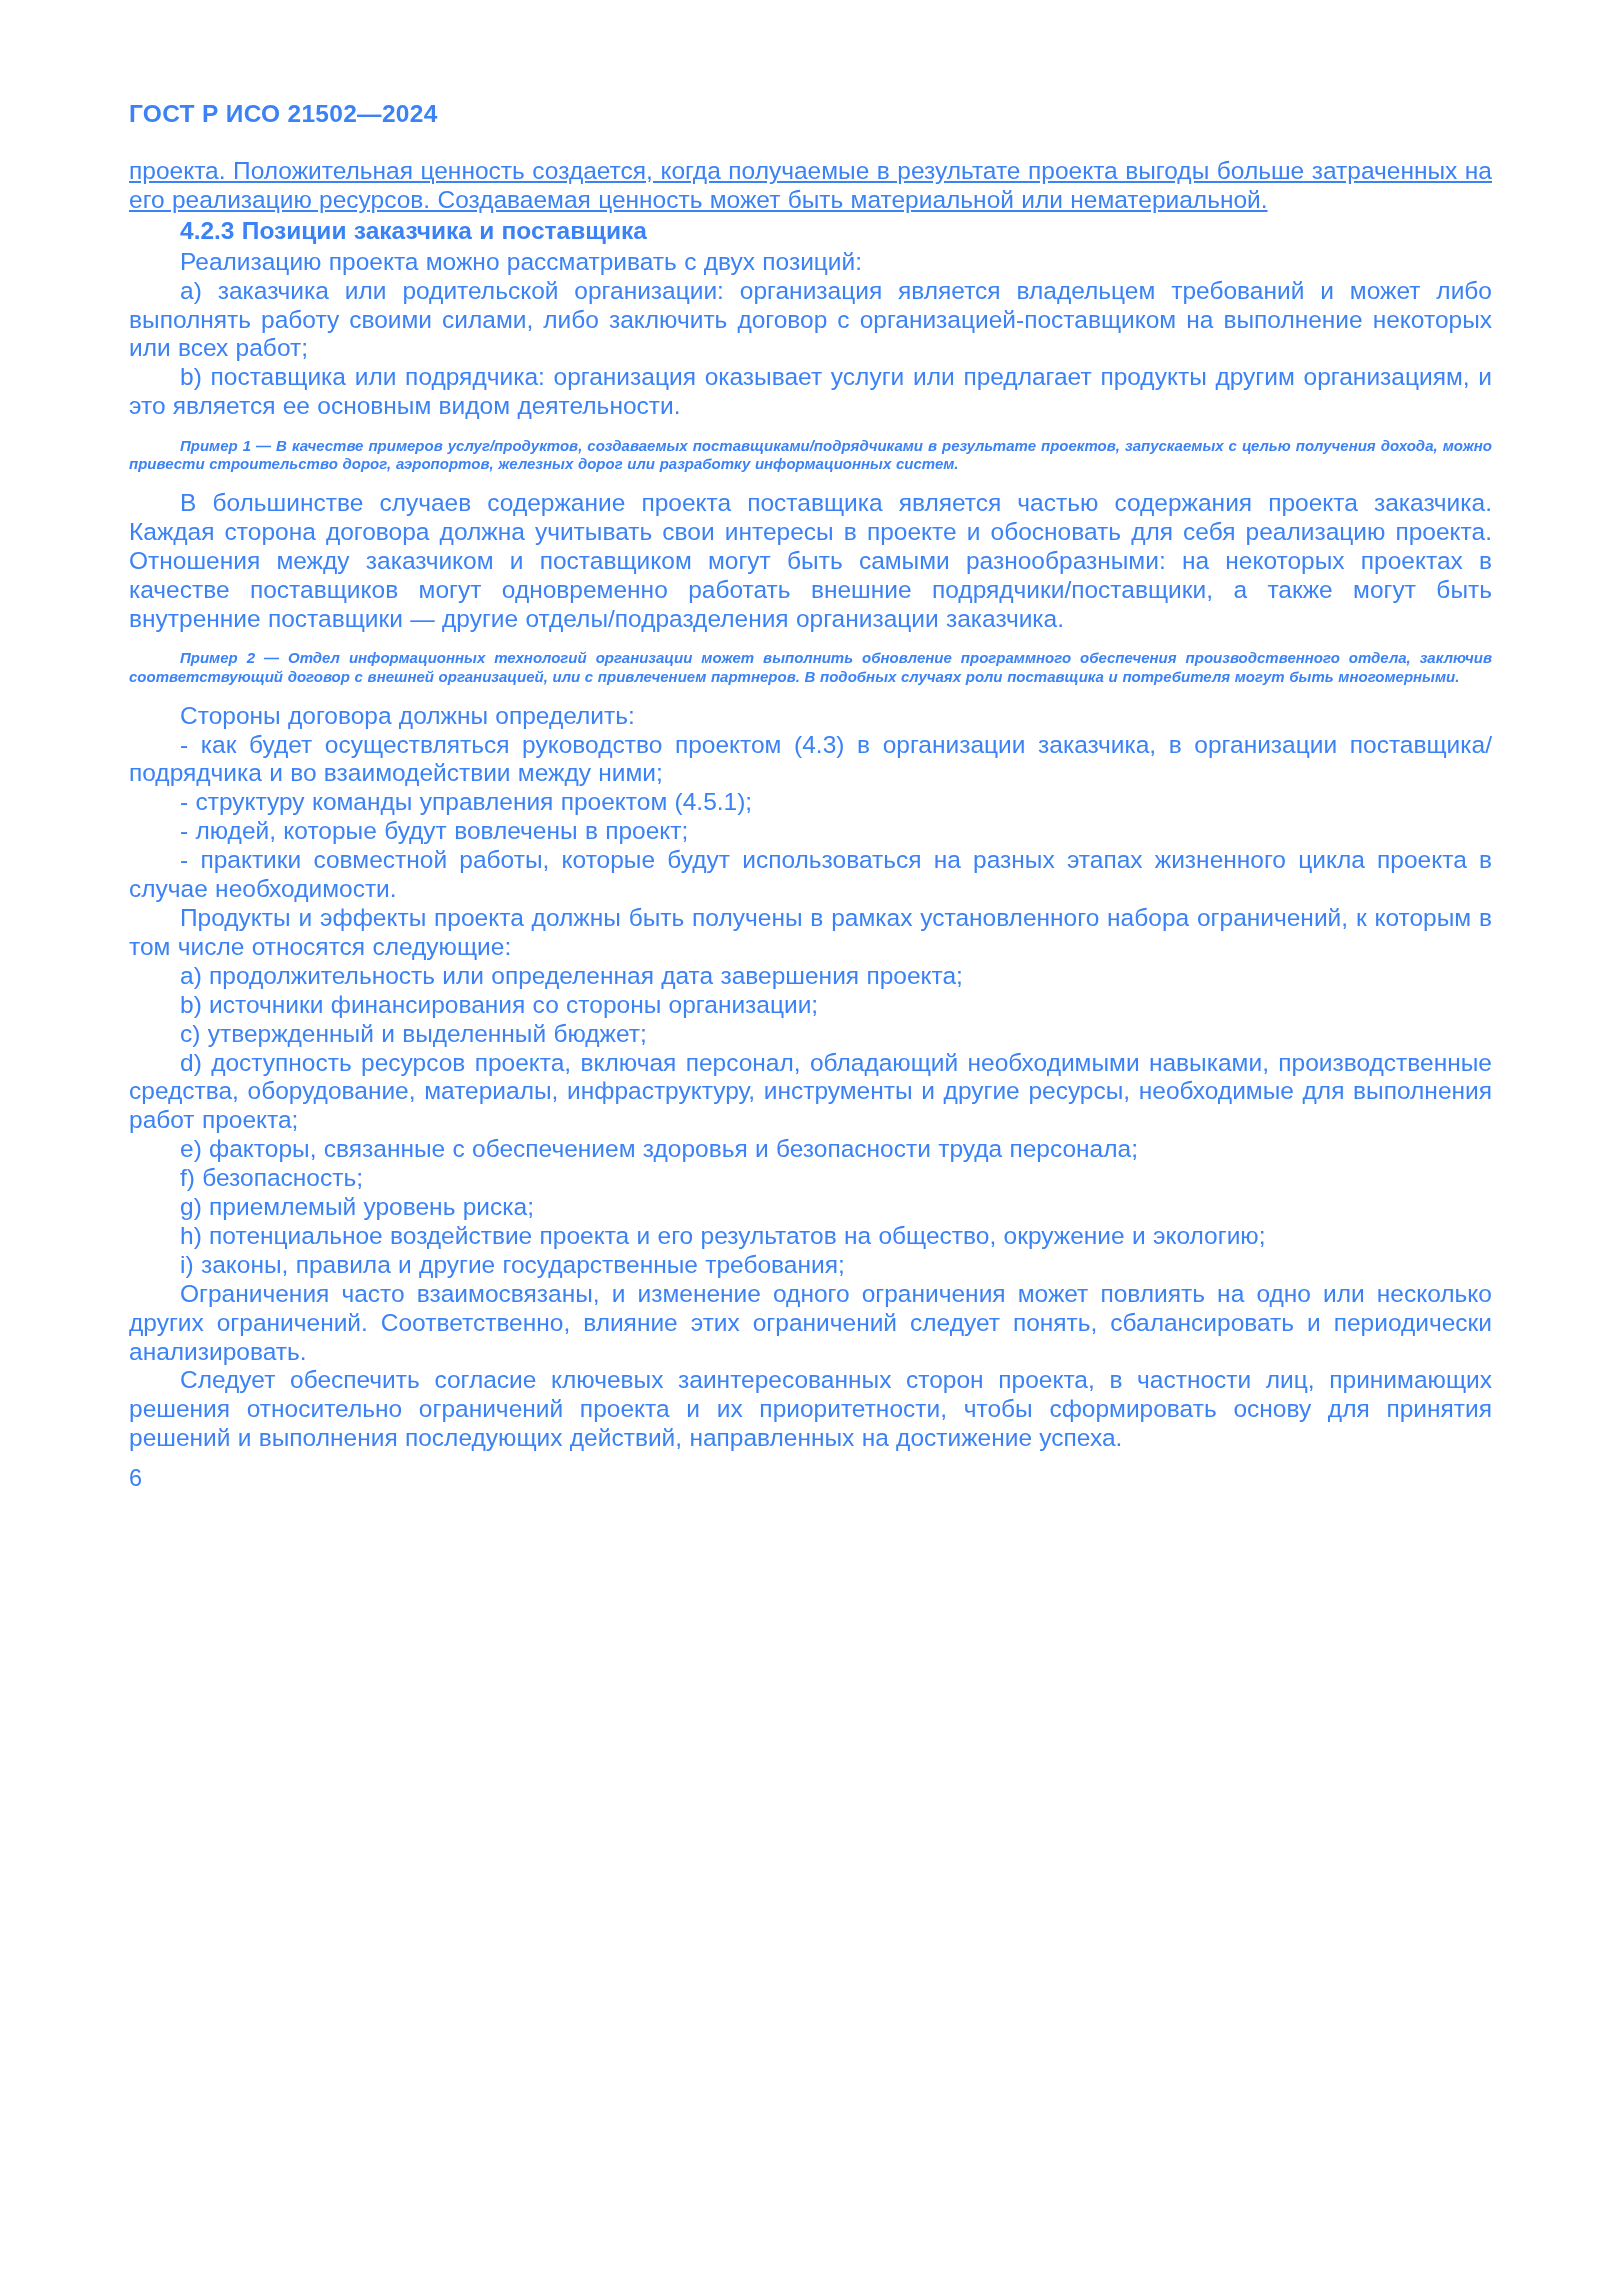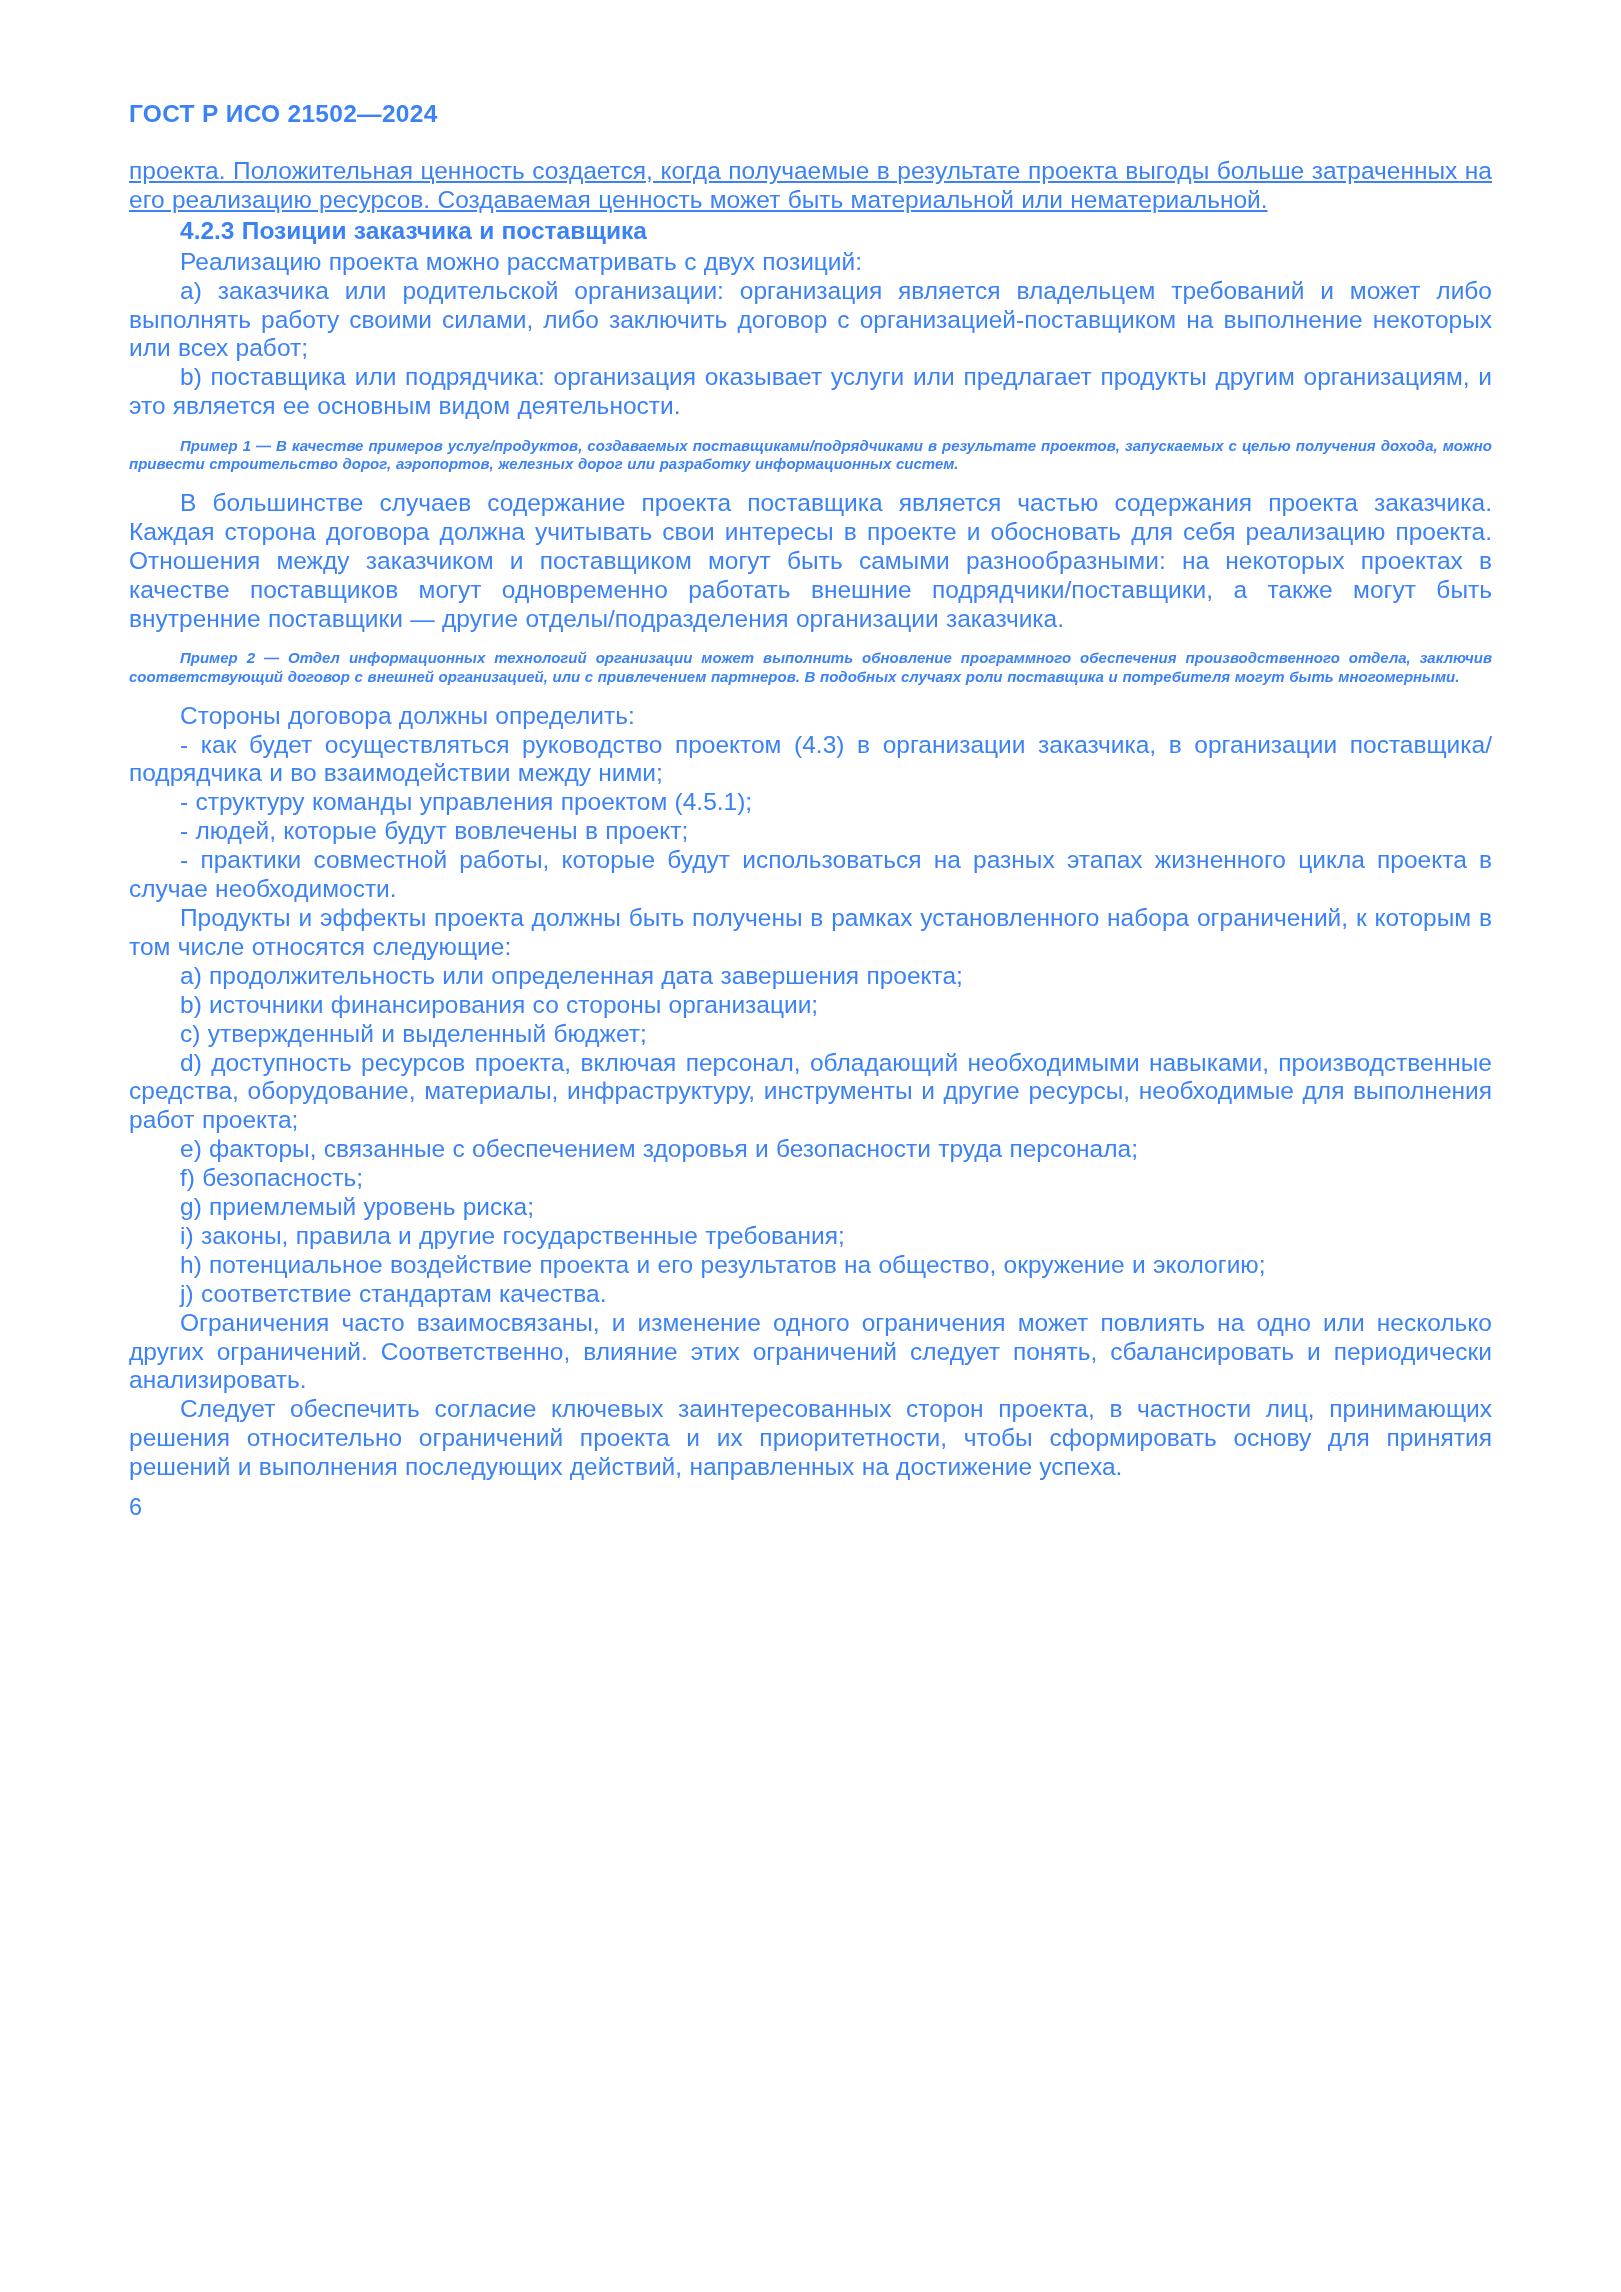--- a/index.html
+++ b/index.html
@@ -87,8 +87,8 @@
         <p class="para para--body">e) факторы, связанные с обеспечением здоровья и безопасности труда персонала;</p>
         <p class="para para--body">f) безопасность;</p>
         <p class="para para--body">g) приемлемый уровень риска;</p>
+        <p class="para para--body">h) потенциальное воздействие проекта и его результатов на общество, окружение и экологию;</p>
         <p class="para para--body">i) законы, правила и другие государственные требования;</p>
-        <p class="para para--body">h) потенциальное воздействие проекта и его результатов на общество, окружение и экологию;</p>
         <p class="para para--body">j) соответствие стандартам качества.</p>
         <p class="para para--body">Ограничения часто взаимосвязаны, и изменение одного ограничения может повлиять на одно или несколько других ограничений. Соответственно, влияние этих ограничений следует понять, сбалансировать и периодически анализировать.</p>
         <p class="para para--body">Следует обеспечить согласие ключевых заинтересованных сторон проекта, в частности лиц, принимающих решения относительно ограничений проекта и их приоритетности, чтобы сформировать основу для принятия решений и выполнения последующих действий, направленных на достижение успеха.</p>

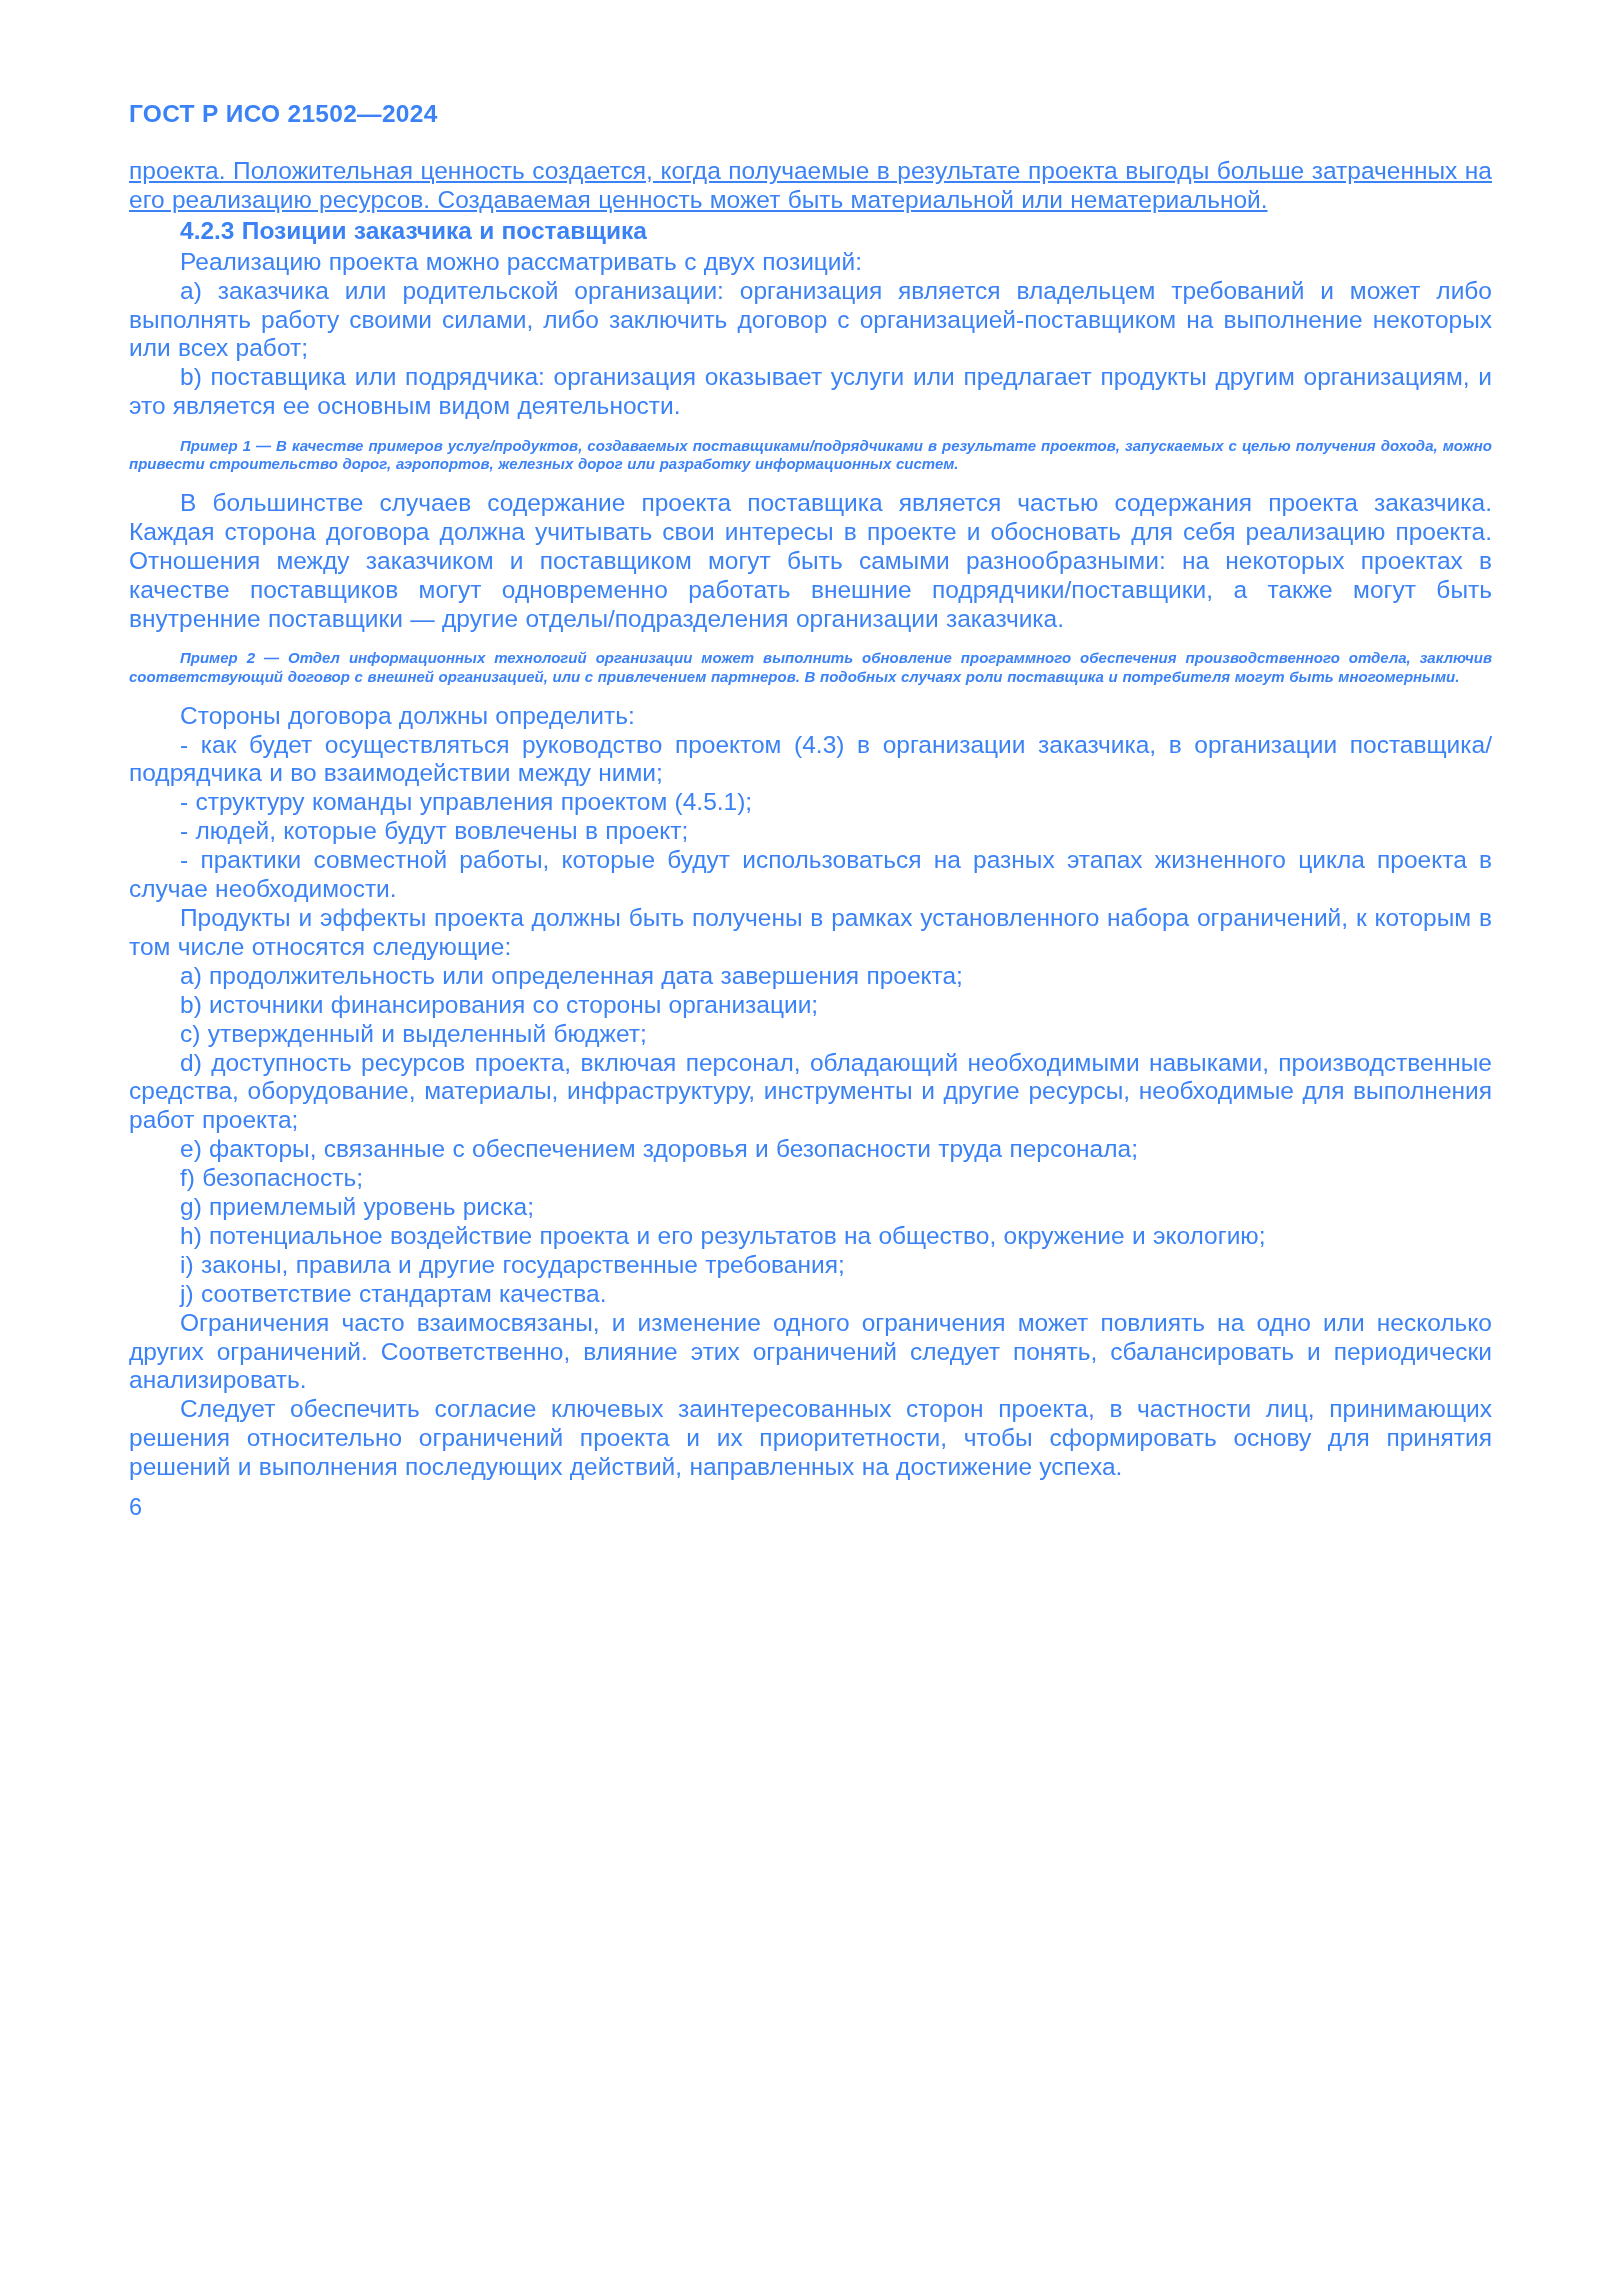--- a/index.html
+++ b/index.html
@@ -89,7 +89,6 @@
         <p class="para para--body">g) приемлемый уровень риска;</p>
         <p class="para para--body">h) потенциальное воздействие проекта и его результатов на общество, окружение и экологию;</p>
         <p class="para para--body">i) законы, правила и другие государственные требования;</p>
-        <p class="para para--body">j) соответствие стандартам качества.</p>
         <p class="para para--body">Ограничения часто взаимосвязаны, и изменение одного ограничения может повлиять на одно или несколько других ограничений. Соответственно, влияние этих ограничений следует понять, сбалансировать и периодически анализировать.</p>
         <p class="para para--body">Следует обеспечить согласие ключевых заинтересованных сторон проекта, в частности лиц, принимающих решения относительно ограничений проекта и их приоритетности, чтобы сформировать основу для принятия решений и выполнения последующих действий, направленных на достижение успеха.</p>
       </main>

